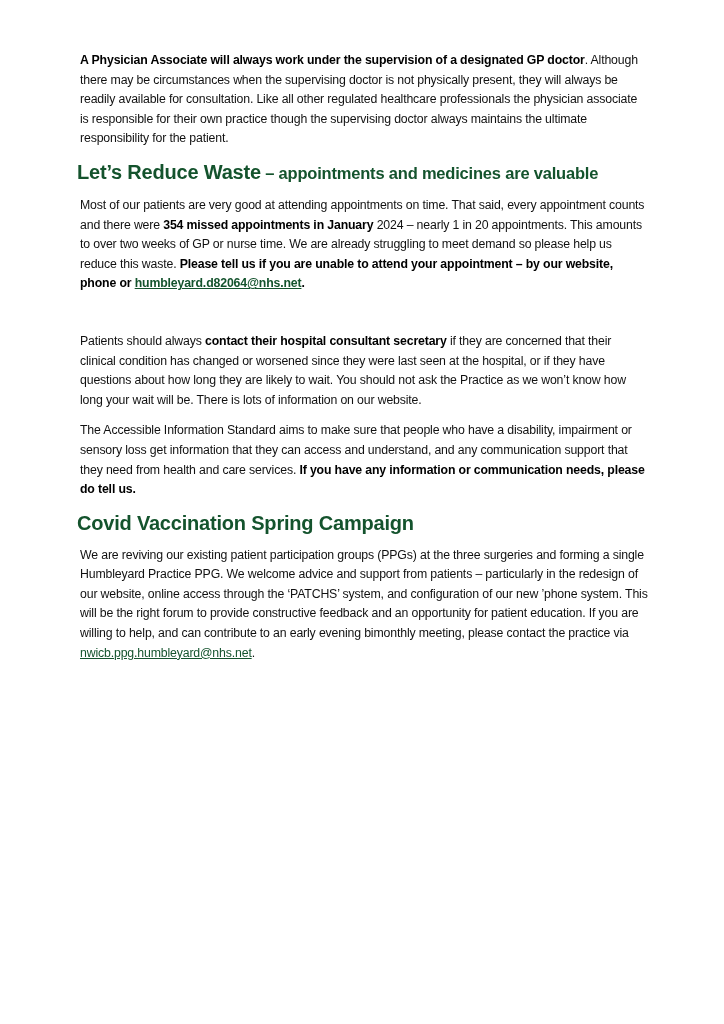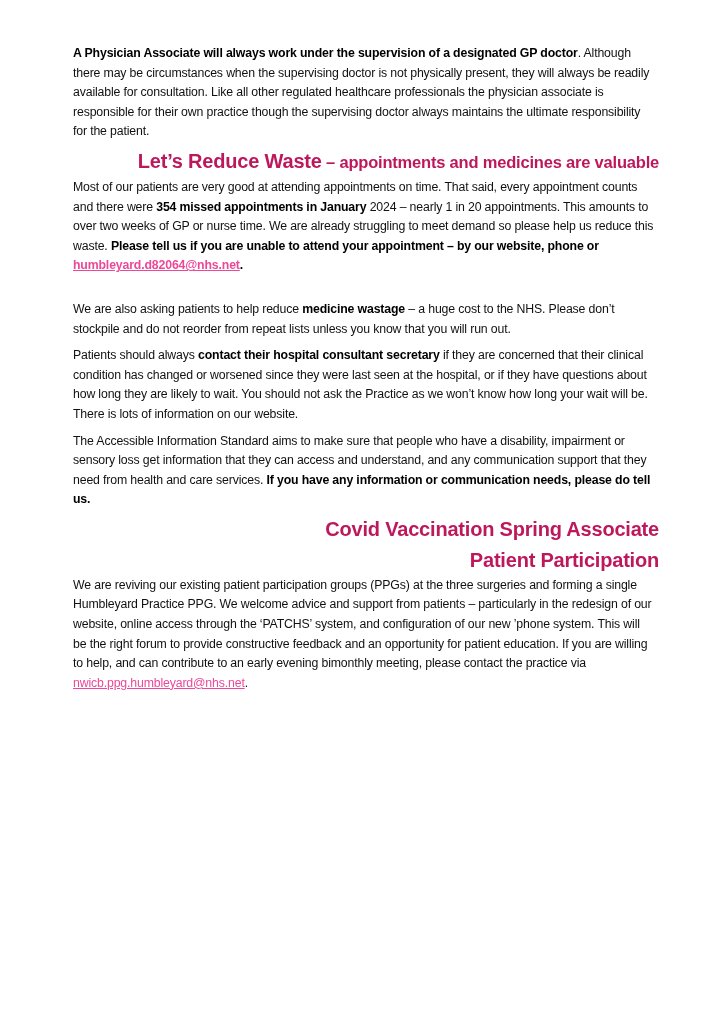--- a/index.html
+++ b/index.html
@@ -22,7 +22,7 @@
       width: 590px;
     }
     p {
-      margin: 4px;
+      margin: 11px;
       font-size: 12.3px;
       line-height: 19.6px;
       letter-spacing: -0.15px;

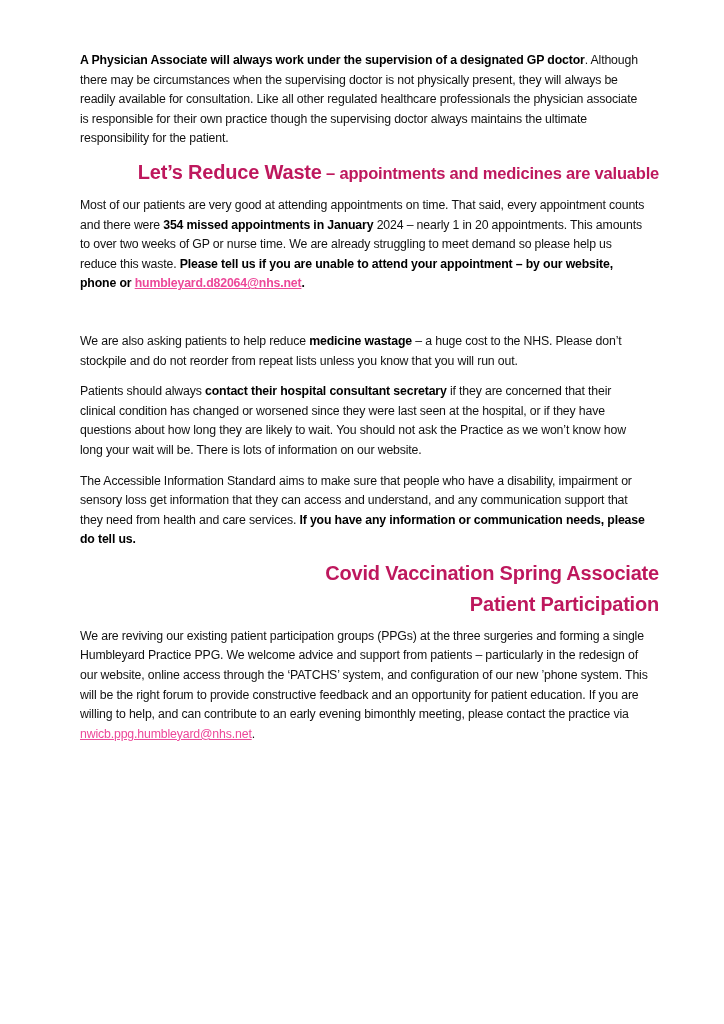--- a/index.html
+++ b/index.html
@@ -31,13 +31,12 @@
       height: 8px;
     }
     h2 {
-      margin: 0;
+      margin: 8px;
       font-weight: bold;
       font-size: 20px;
       line-height: 24px;
       letter-spacing: -0.2px;
-      color: #be185d;
-      text-align: right;
+      color: #14532d;
     }
     h2 .sub {
       font-size: 16.5px;

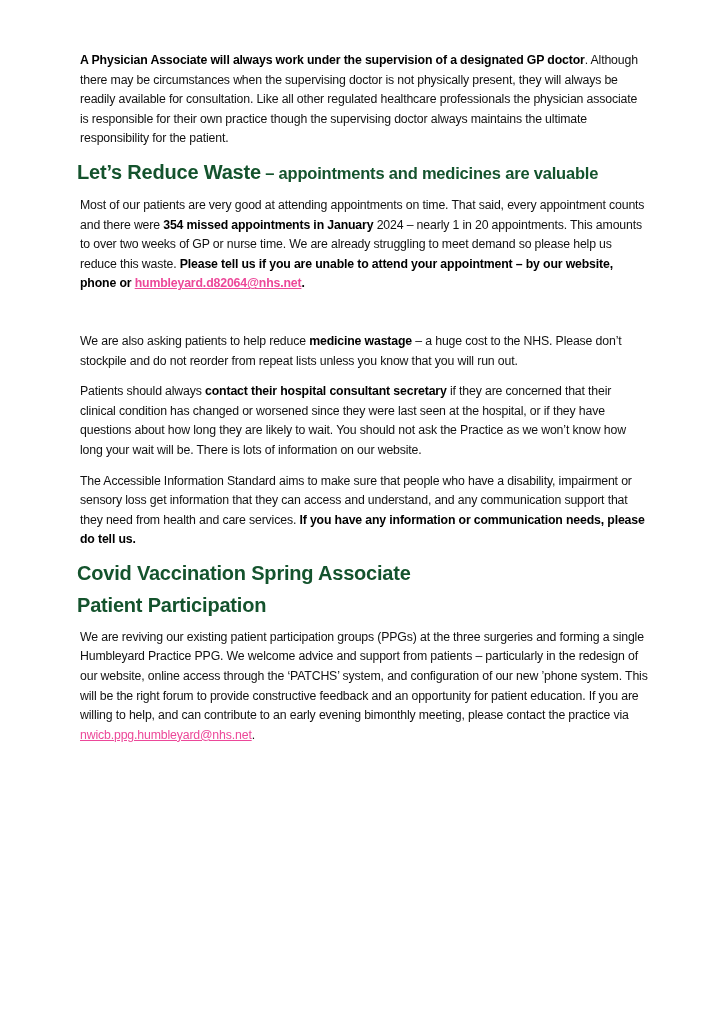--- a/index.html
+++ b/index.html
@@ -45,7 +45,7 @@
     .sec { margin-top: 7px; }
     b { font-weight: bold; color: #000; }
     a.link {
-      color: #ec4899;
+      color: #14532d;
       text-decoration: underline;
       font-weight: inherit;
     }

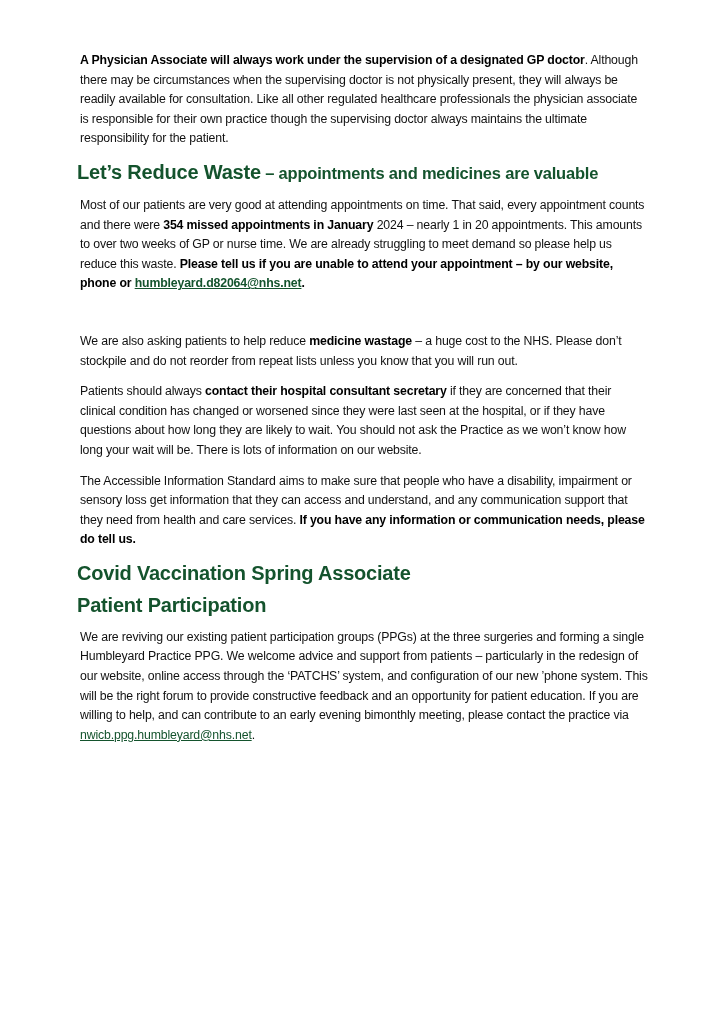--- a/index.html
+++ b/index.html
@@ -62,7 +62,6 @@
     <p><span>Most of our patients are very good at attending appointments on time.  That said, every appointment counts and there were </span><b>354 missed appointments in January</b><span> 2024 – nearly 1 in 20 appointments.  This amounts to over two weeks of GP or nurse time.  We are already struggling to meet demand so please help us reduce this waste.  </span><b><span>Please tell us if you are unable to attend your appointment – by our website, phone or </span><a class="link" href="#">humbleyard.d82064@nhs.net</a><span>.</span></b></p>
     <div class="gap"></div>
     <div class="gap"></div>
-    <p><span>We are also asking patients to help reduce </span><b>medicine wastage</b><span> – a huge cost to the NHS.   Please don’t stockpile and do not reorder from repeat lists unless you know that you will run out.</span></p>
   </section>
 
   <section class="sec">

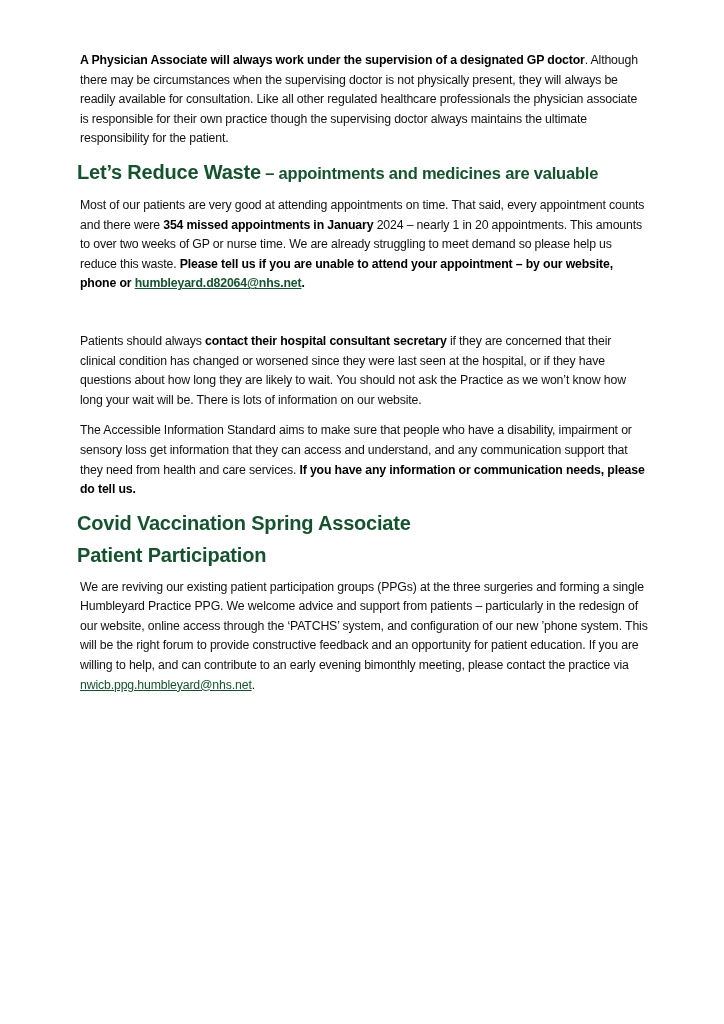--- a/index.html
+++ b/index.html
@@ -73,7 +73,7 @@
   </section>
 
   <section class="sec">
-    <h2>Covid Vaccination Spring Associate</h2>
+    <h2>Covid Vaccination Spring Campaign</h2>
   </section>
 
   <section class="sec">

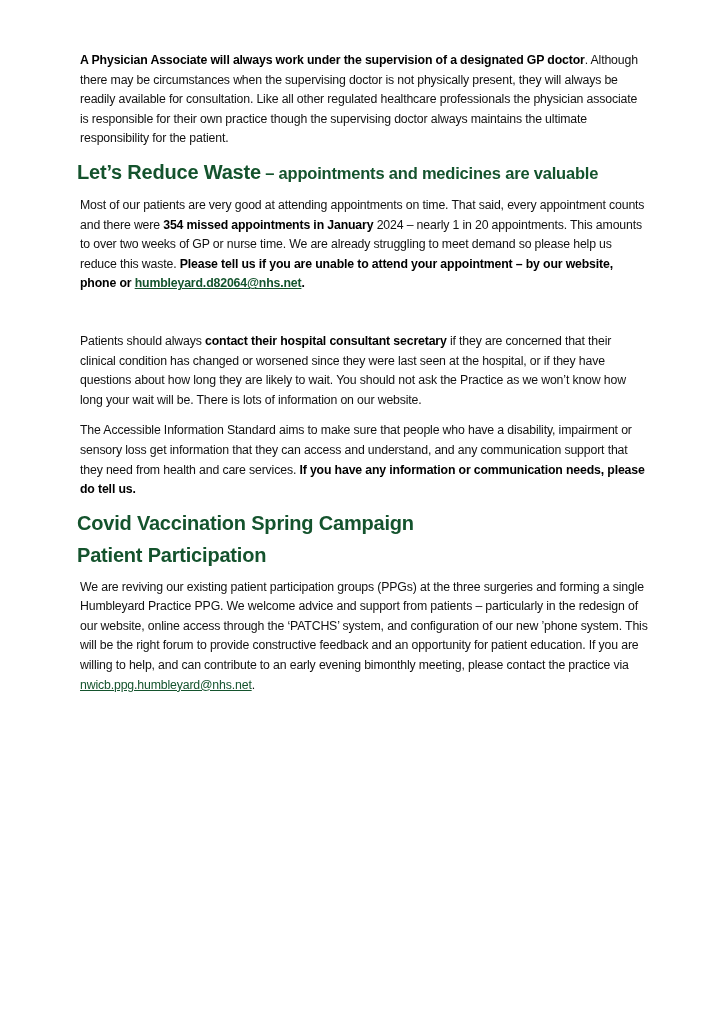--- a/index.html
+++ b/index.html
@@ -77,7 +77,6 @@
   </section>
 
   <section class="sec">
-    <h2>Patient Participation</h2>
     <p><span>We are reviving our existing patient participation groups (PPGs) at the three surgeries and forming a single Humbleyard Practice PPG.  We welcome advice and support from patients – particularly in the redesign of our website, online access through the ‘PATCHS’ system, and configuration of our new ’phone system.  This will be the right forum to provide constructive feedback and an opportunity for patient education.   If you are willing to help, and can contribute to an early evening bimonthly meeting, please contact the practice via </span><a class="link" href="#">nwicb.ppg.humbleyard@nhs.net</a><span>.</span></p>
   </section>
 

